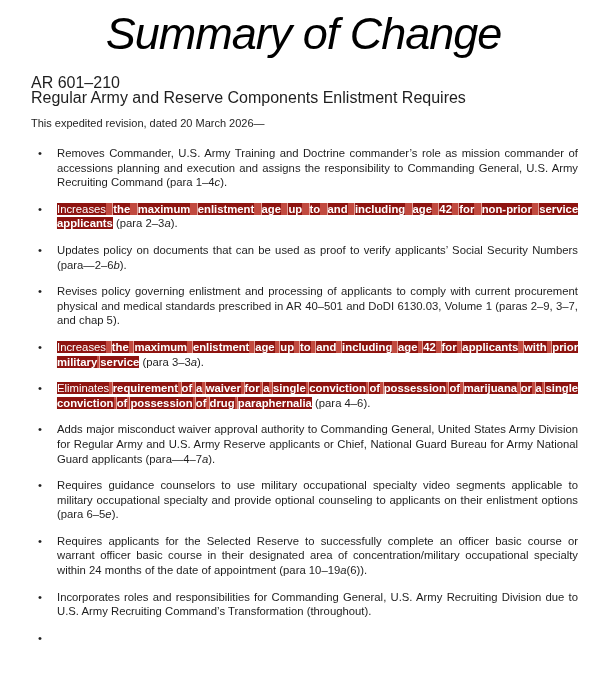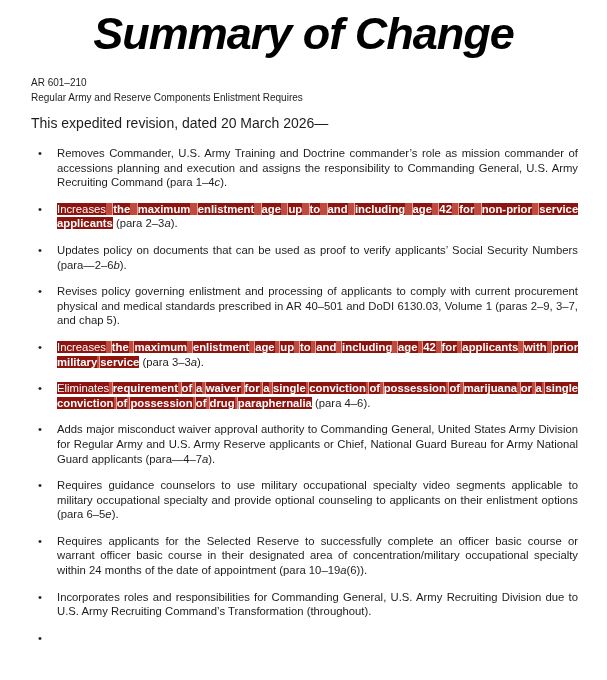--- a/index.html
+++ b/index.html
@@ -17,7 +17,7 @@
     text-align: center;
     font-size: 45px;
     line-height: 48px;
-    font-weight: bold;
+    font-weight: normal;
     font-style: italic;
     letter-spacing: -1px;
     color: #000000;

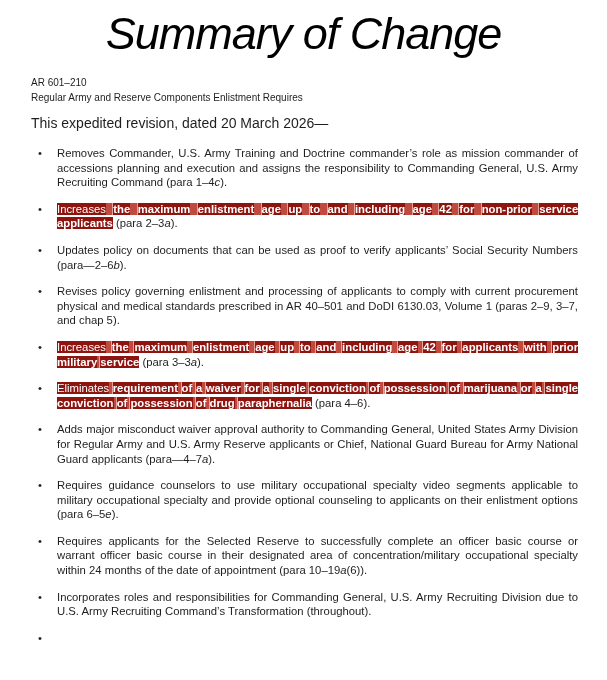--- a/index.html
+++ b/index.html
@@ -25,7 +25,7 @@
   }
   .docid {
     margin: 17px 29px 0 31px;
-    font-size: 10px;
+    font-size: 16px;
     line-height: 15px;
   }
   .intro {

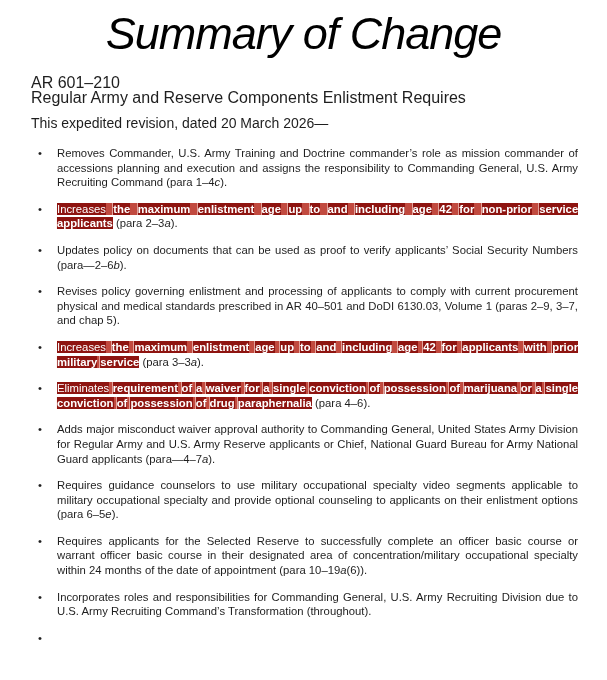--- a/index.html
+++ b/index.html
@@ -30,7 +30,7 @@
   }
   .intro {
     margin: 11px 29px 0 31px;
-    font-size: 14px;
+    font-size: 11px;
     line-height: 15px;
   }
   .bullets {

